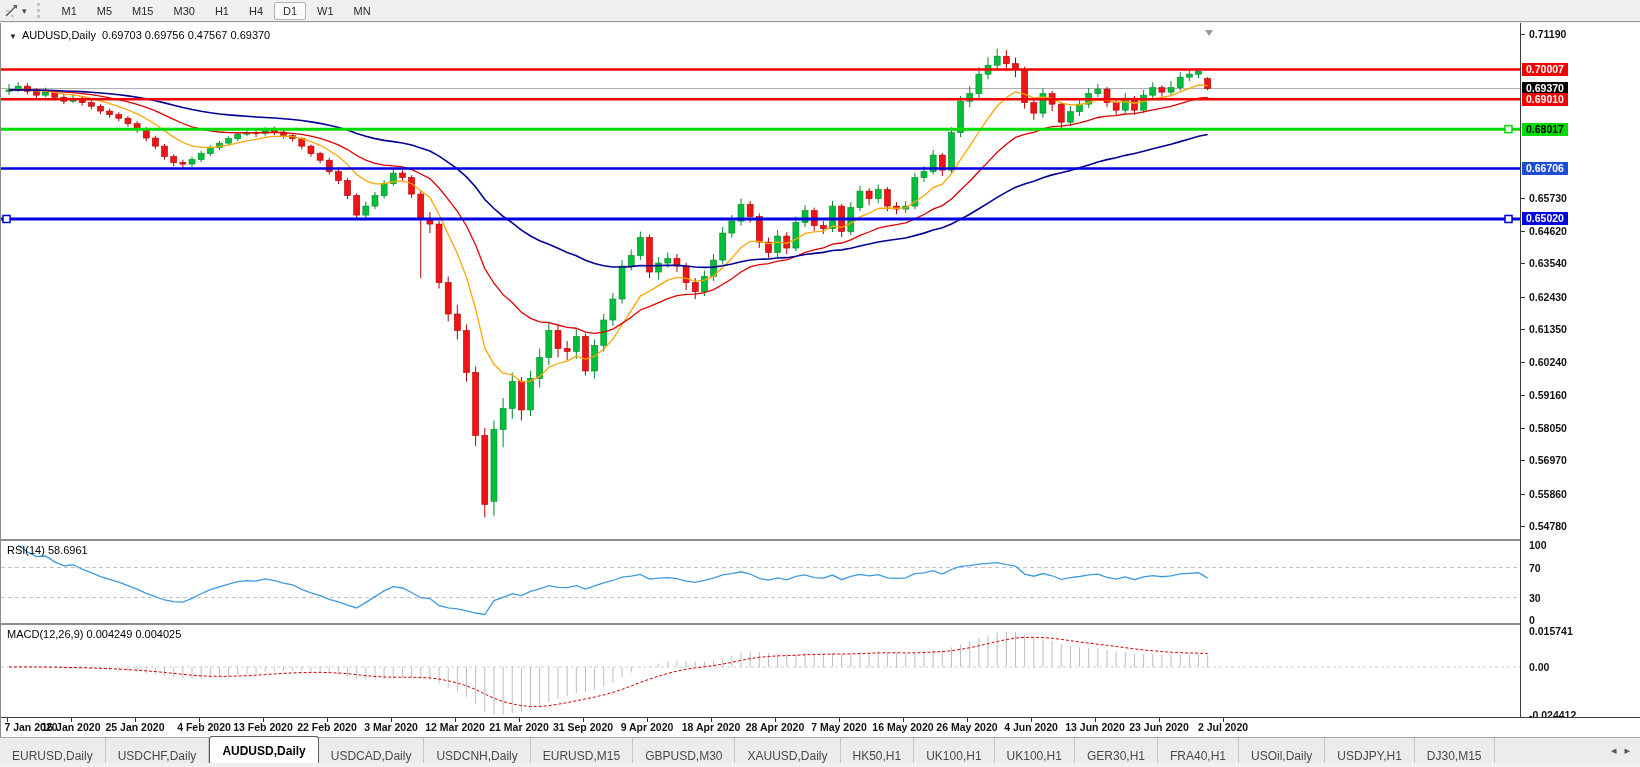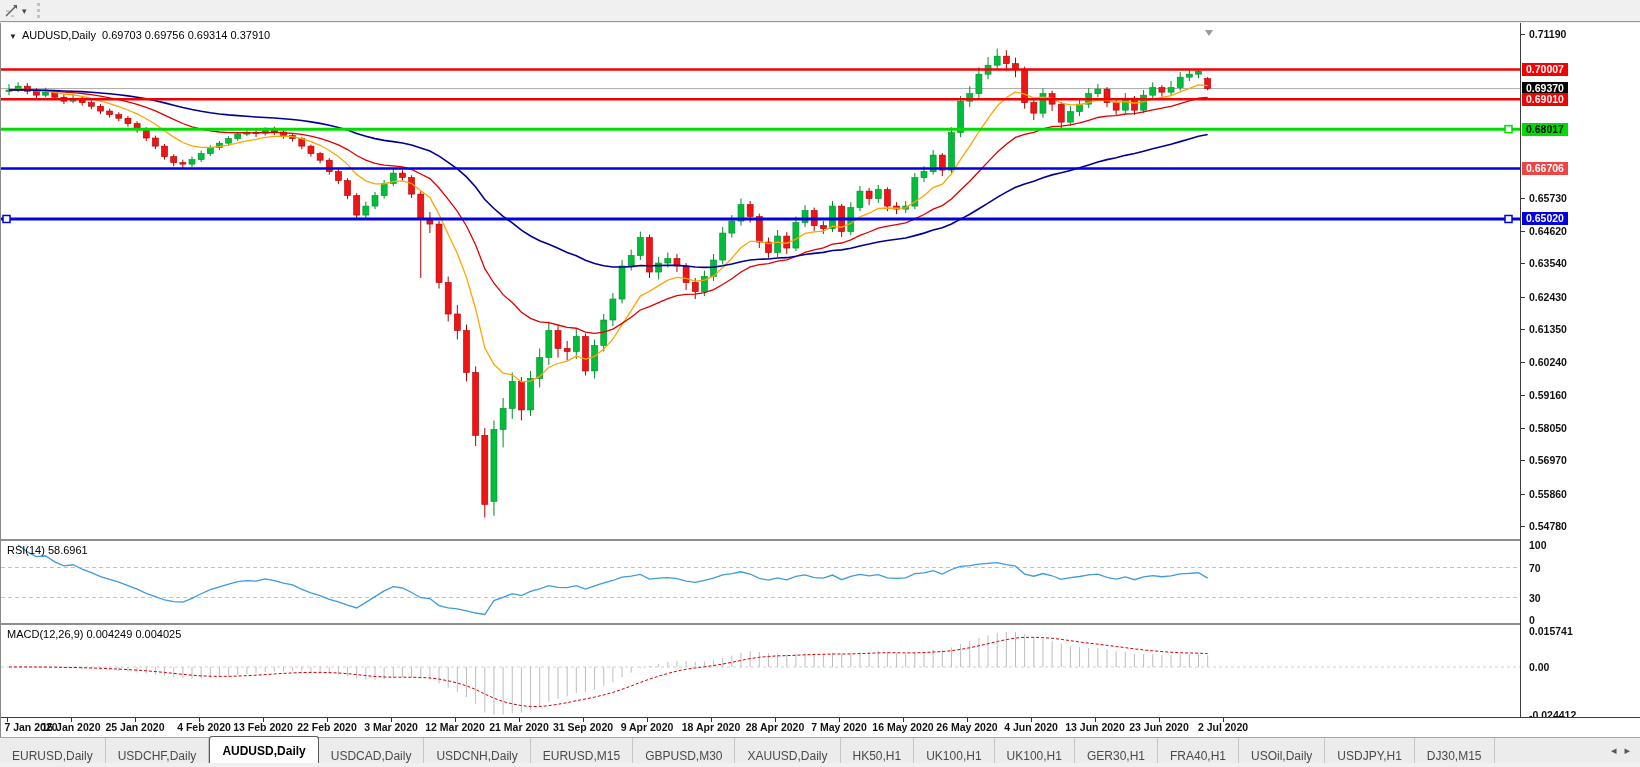--- a/index.html
+++ b/index.html
@@ -63,6 +63,17 @@
     <span class="caret">▾</span>
   </div>
   <div class="grip"></div>
+  <div id="tf-buttons" style="display:flex;">
+      <div class="tfbtn">M1</div>
+      <div class="tfbtn">M5</div>
+      <div class="tfbtn">M15</div>
+      <div class="tfbtn">M30</div>
+      <div class="tfbtn">H1</div>
+      <div class="tfbtn">H4</div>
+      <div class="tfbtn active">D1</div>
+      <div class="tfbtn">W1</div>
+      <div class="tfbtn">MN</div>
+    </div>
 </div>
 
 <div id="chart-frame">

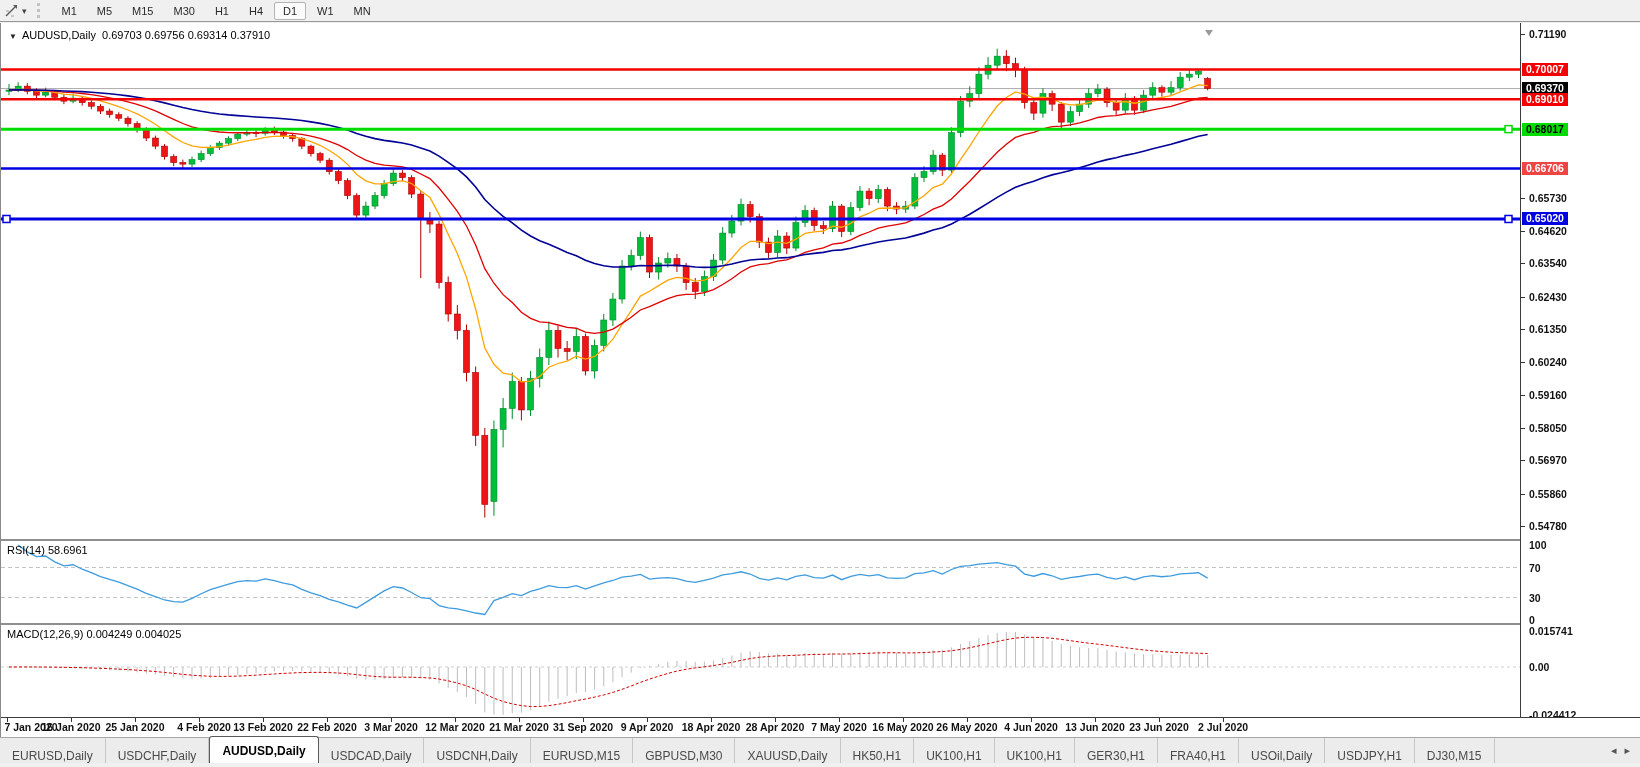--- a/index.html
+++ b/index.html
@@ -501,7 +501,7 @@
     </svg>
 
   <div id="chart-title">
-    <span class="dd">▼</span><span>AUDUSD,Daily</span>&nbsp;&nbsp;<span>0.69703 0.69756 0.69314 0.37910</span>
+    <span class="dd">▼</span><span>AUDUSD,Daily</span>&nbsp;&nbsp;<span>0.69703 0.69756 0.47567 0.69370</span>
   </div>
   <div class="pane-label" id="rsi-label">RSI(14) 58.6961</div>
   <div class="pane-label" id="macd-label">MACD(12,26,9) 0.004249 0.004025</div>

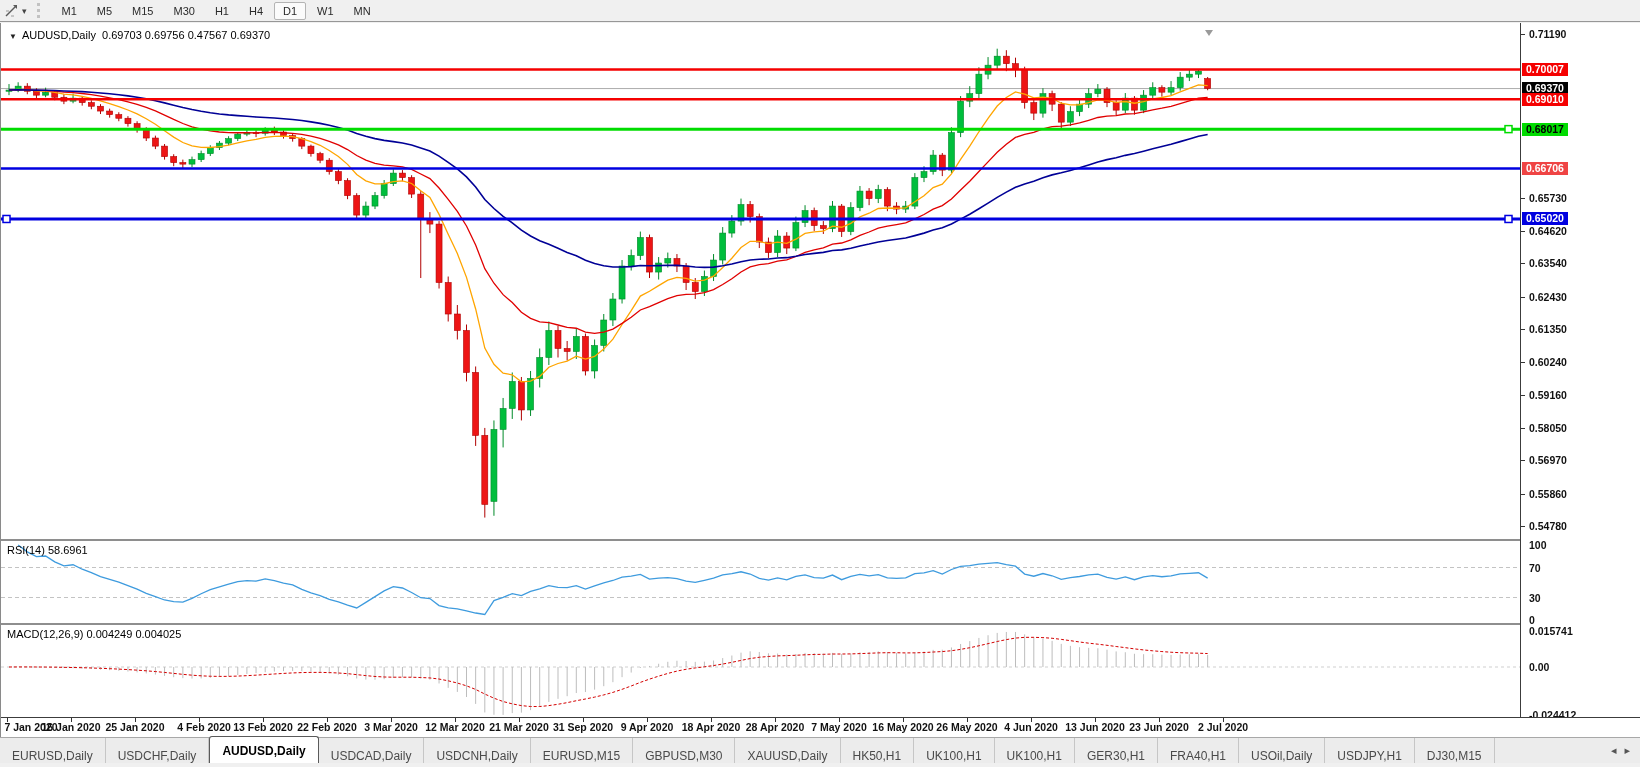--- a/index.html
+++ b/index.html
@@ -535,7 +535,7 @@
       <div class="badge" style="top: 59.0636px; background: rgb(0, 0, 0); color: rgb(255, 255, 255);">0.69370</div>
       <div class="badge" style="top: 69.8564px; background: rgb(245, 0, 0); color: rgb(255, 255, 255);">0.69010</div>
       <div class="badge" style="top: 99.6265px; background: rgb(0, 220, 0); color: rgb(0, 0, 0);">0.68017</div>
-      <div class="badge" style="top: 138.93px; background: #ef4444; color: rgb(255, 255, 255);">0.66706</div>
+      <div class="badge" style="top: 138.93px; background: #1d4ed8; color: rgb(255, 255, 255);">0.66706</div>
       <div class="badge" style="top: 189.477px; background: rgb(0, 0, 224); color: rgb(255, 255, 255);">0.65020</div>
       <div class="axis-label" style="top: 516px;">100</div>
       <div class="axis-label" style="top: 538.5px;">70</div>

